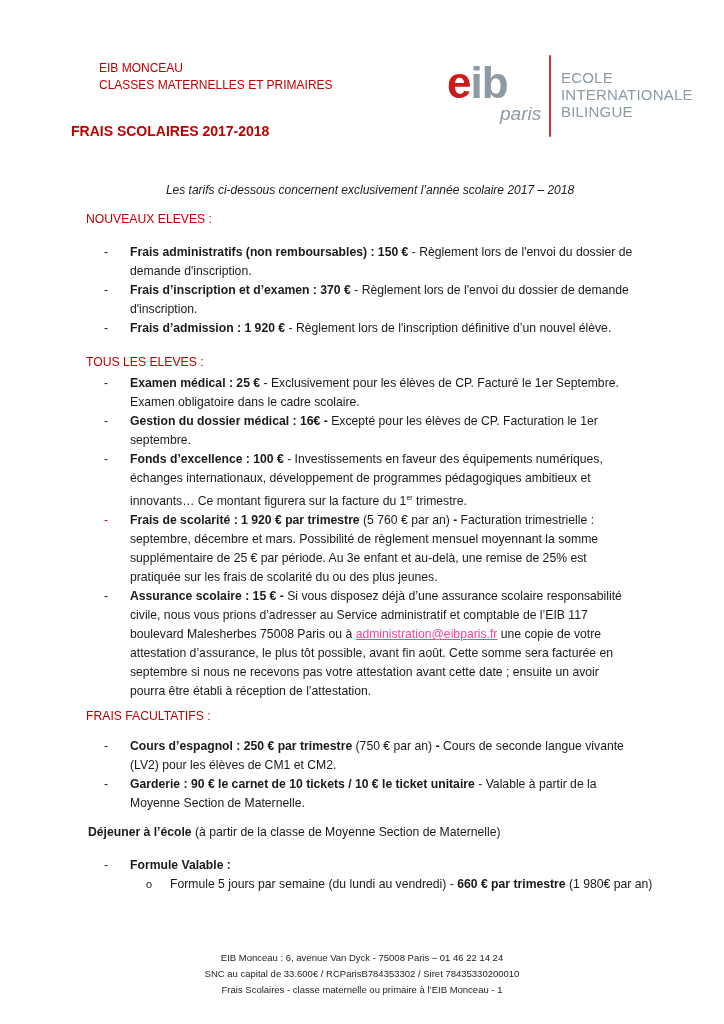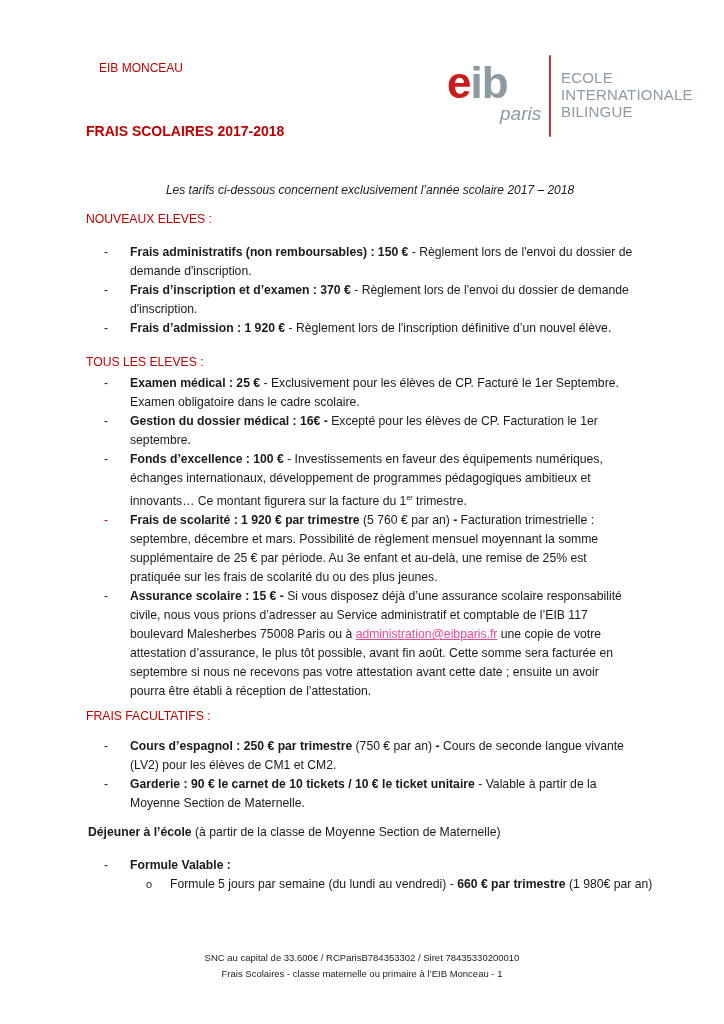--- a/index.html
+++ b/index.html
@@ -36,6 +36,7 @@
 
 <div class="header-left red">
   <div>EIB MONCEAU</div>
+  <div>CLASSES MATERNELLES ET PRIMAIRES</div>
 </div>
 <div class="title red">FRAIS SCOLAIRES 2017-2018</div>
 

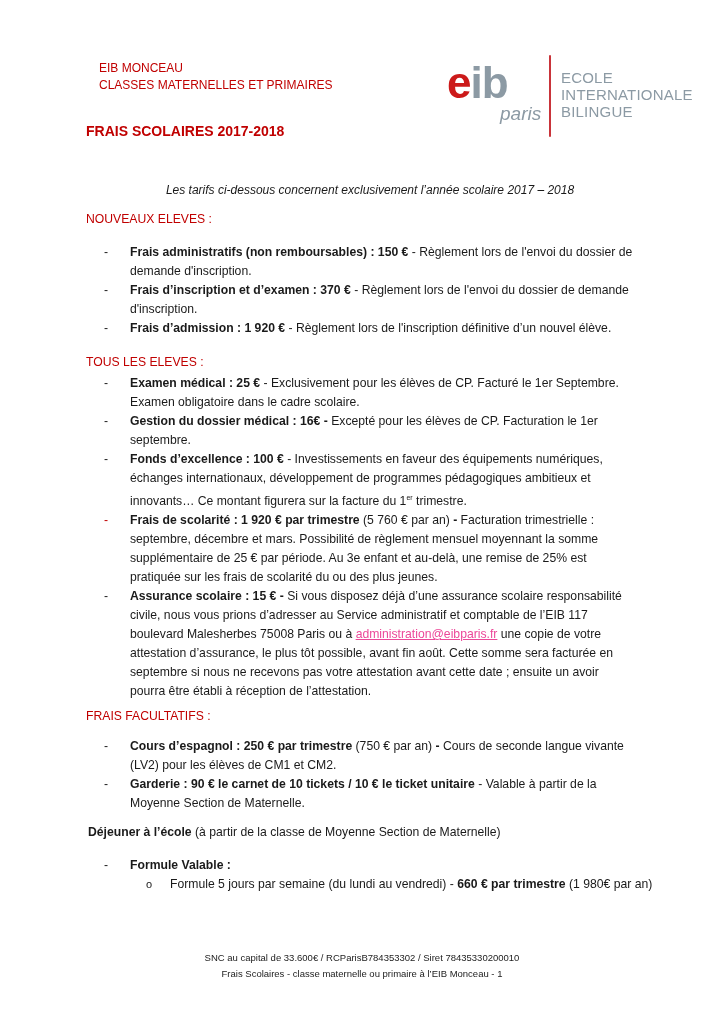--- a/index.html
+++ b/index.html
@@ -10,7 +10,7 @@
     }
     .red { color: #c00000; }
     .header-left { position: absolute; left: 86px; top: 60px; font-size: 12px; line-height: 17px; margin-left: 13px; }
-    .title { position: absolute; left: 86px; top: 123px; font-size: 14px; font-weight: bold; }
+    .title { position: absolute; left: 71px; top: 123px; font-size: 14px; font-weight: bold; }
     .logo { position: absolute; left: 447px; top: 55px; width: 240px; height: 85px; }
     .logo-eib { position: absolute; left: 0; top: 6px; font-size: 44px; font-weight: bold; letter-spacing: -1px; color: #8c9aa4; line-height: 44px; }
     .logo-eib .e { color: #cc1a1a; }

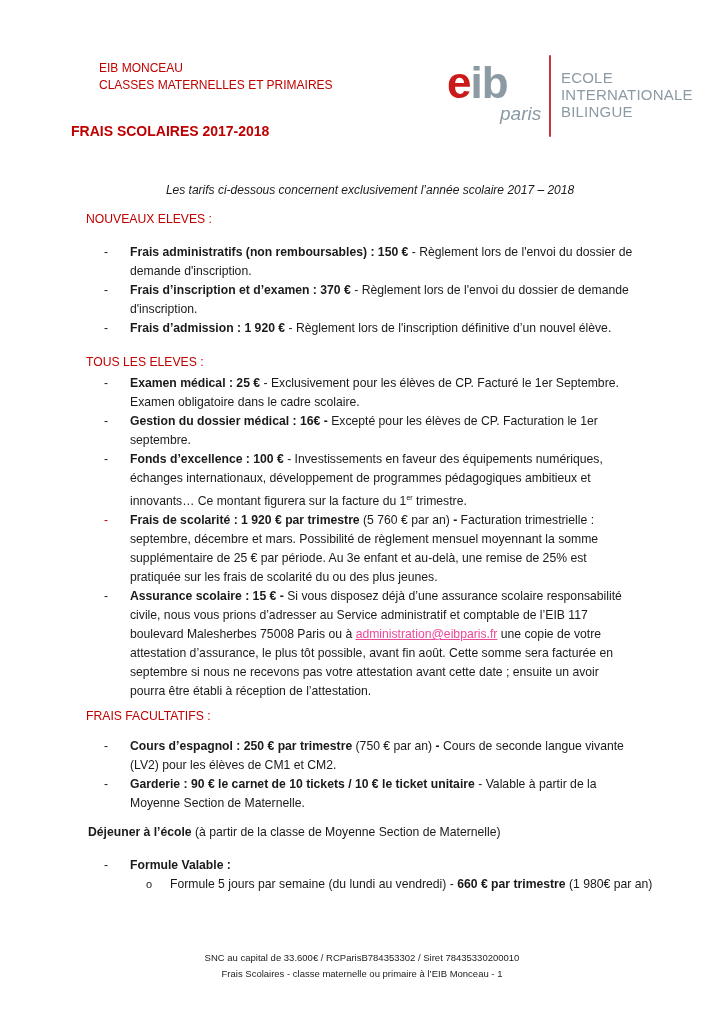--- a/index.html
+++ b/index.html
@@ -84,6 +84,7 @@
 </div>
 
 <div class="footer">
+  <div>EIB Monceau : 6, avenue Van Dyck - 75008 Paris – 01 46 22 14 24</div>
   <div>SNC au capital de 33.600€ / RCParisB784353302 / Siret 78435330200010</div>
   <div>Frais Scolaires - classe maternelle ou primaire à l’EIB Monceau - 1</div>
 </div>

